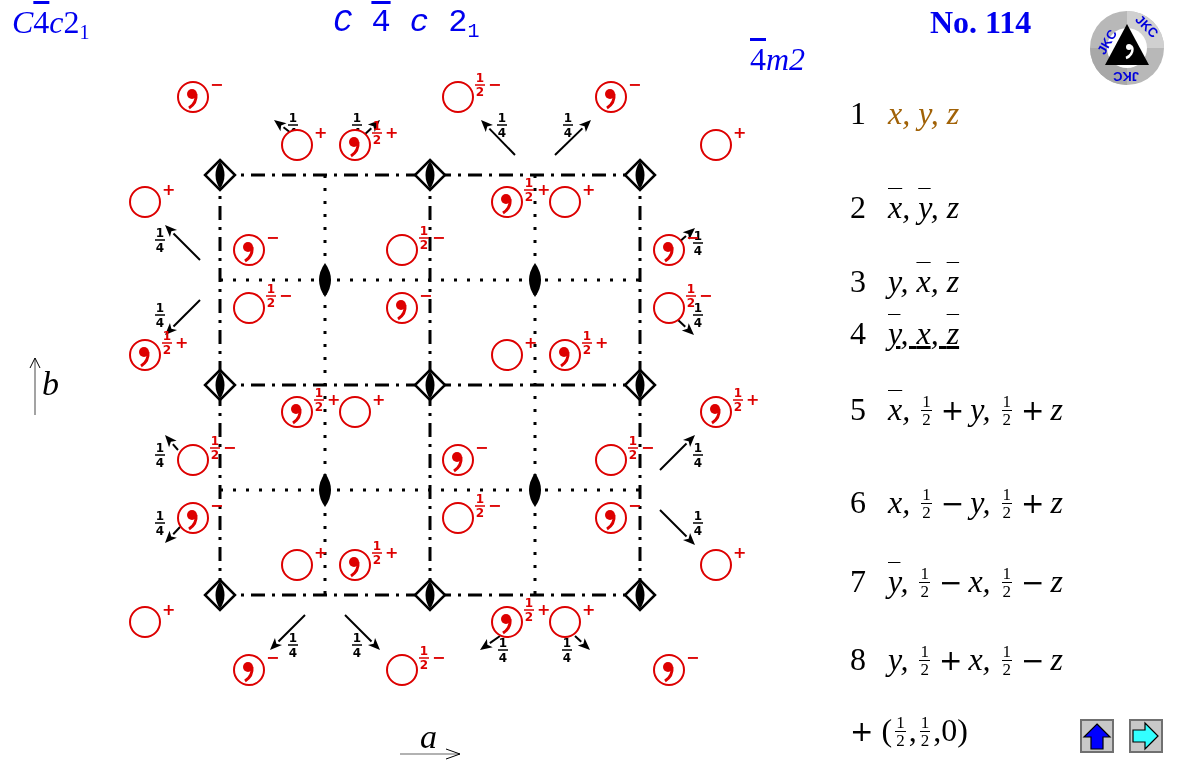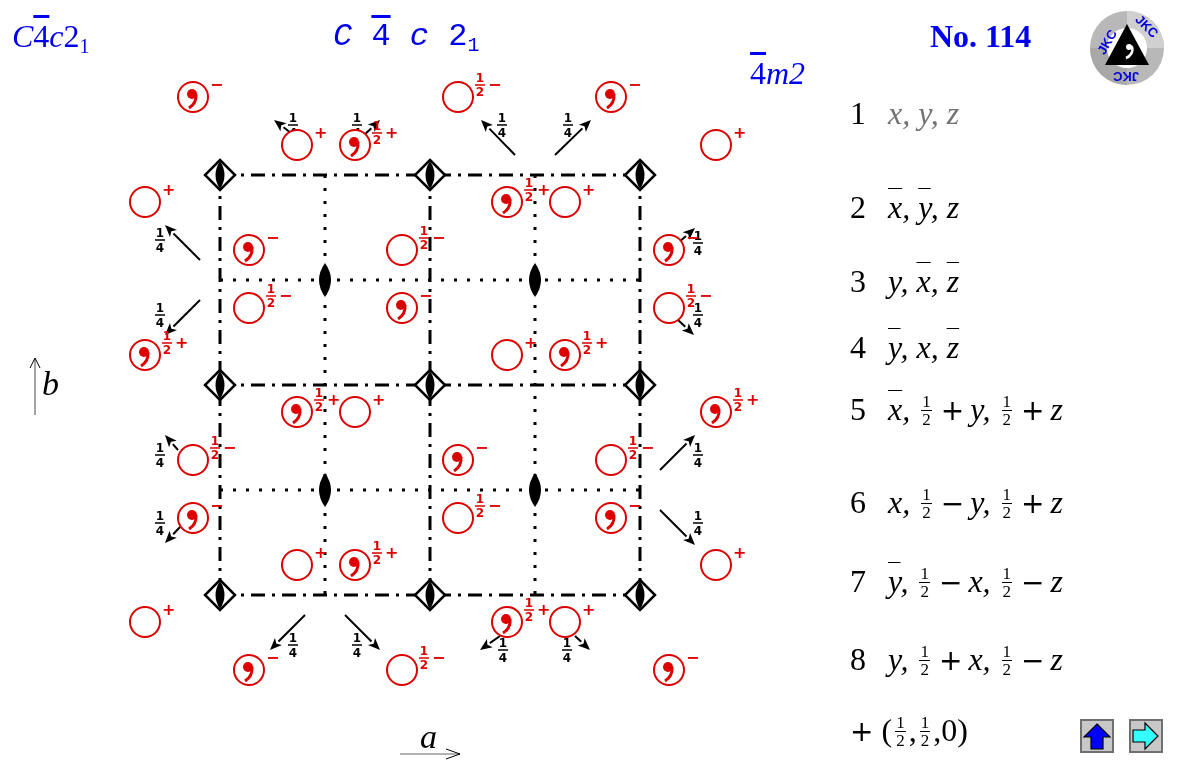--- a/index.html
+++ b/index.html
@@ -5,7 +5,7 @@
   html, body { margin: 0; padding: 0; background: #ffffff; }
   body { width: 1180px; height: 770px; position: relative; overflow: hidden;
          font-family: "Liberation Serif", "DejaVu Serif", serif; }
-  .hdr { position: absolute; top: 18px; font-size: 32px; color: #0000ee; white-space: nowrap; }
+  .hdr { position: absolute; top: 4px; font-size: 32px; color: #0000ee; white-space: nowrap; }
   .hdr .it { font-style: italic; }
   .hdr .ov { text-decoration: overline; }
   .hdr sub { font-size: 20px; vertical-align: -6px; }

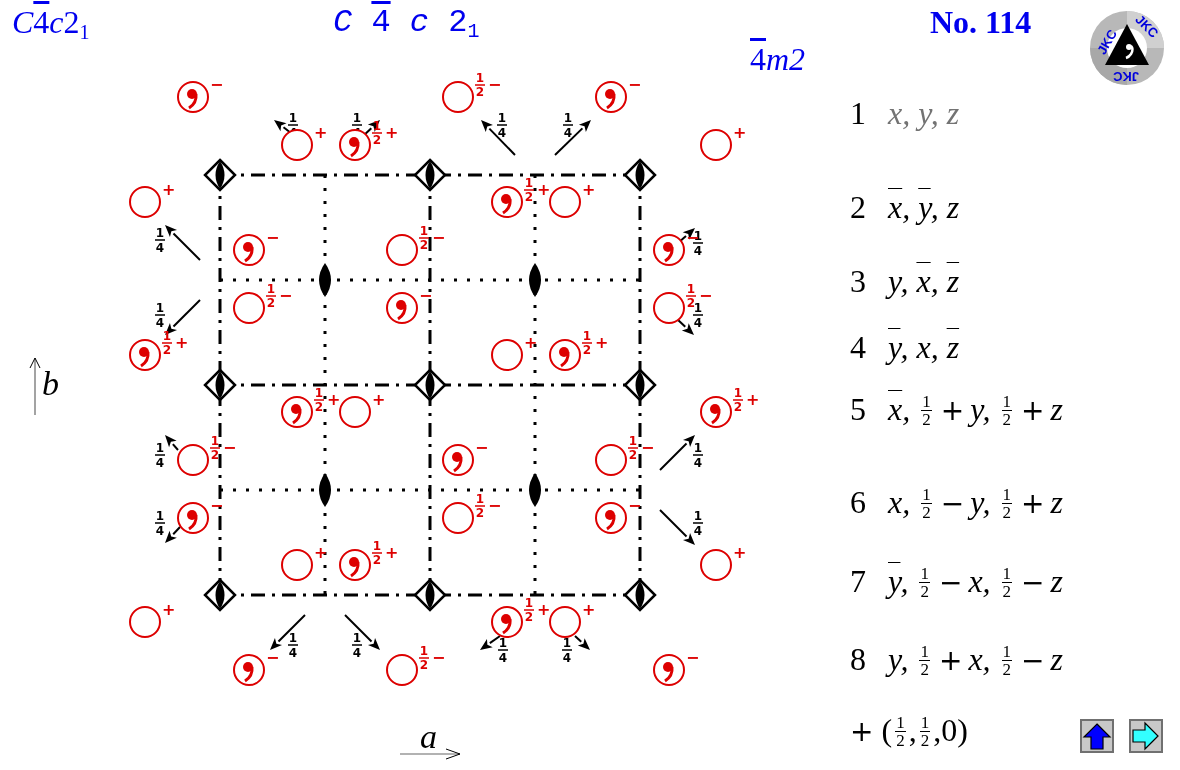--- a/index.html
+++ b/index.html
@@ -18,7 +18,7 @@
   .op { position: absolute; white-space: nowrap; height: 50px; line-height: 50px; }
   .op .n { display: inline-block; width: 38px; }
   .op .c { font-style: italic; }
-  .op.first .c { color: #737373; }
+  .op.first .c { color: #a16207; }
   .ov { text-decoration: overline; text-decoration-thickness: 1px; }
   .frac { display: inline-flex; flex-direction: column; align-items: center; vertical-align: middle;
           font-size: 17px; line-height: 17px; font-style: normal; margin: 0 3px; position: relative; top: -2px; }

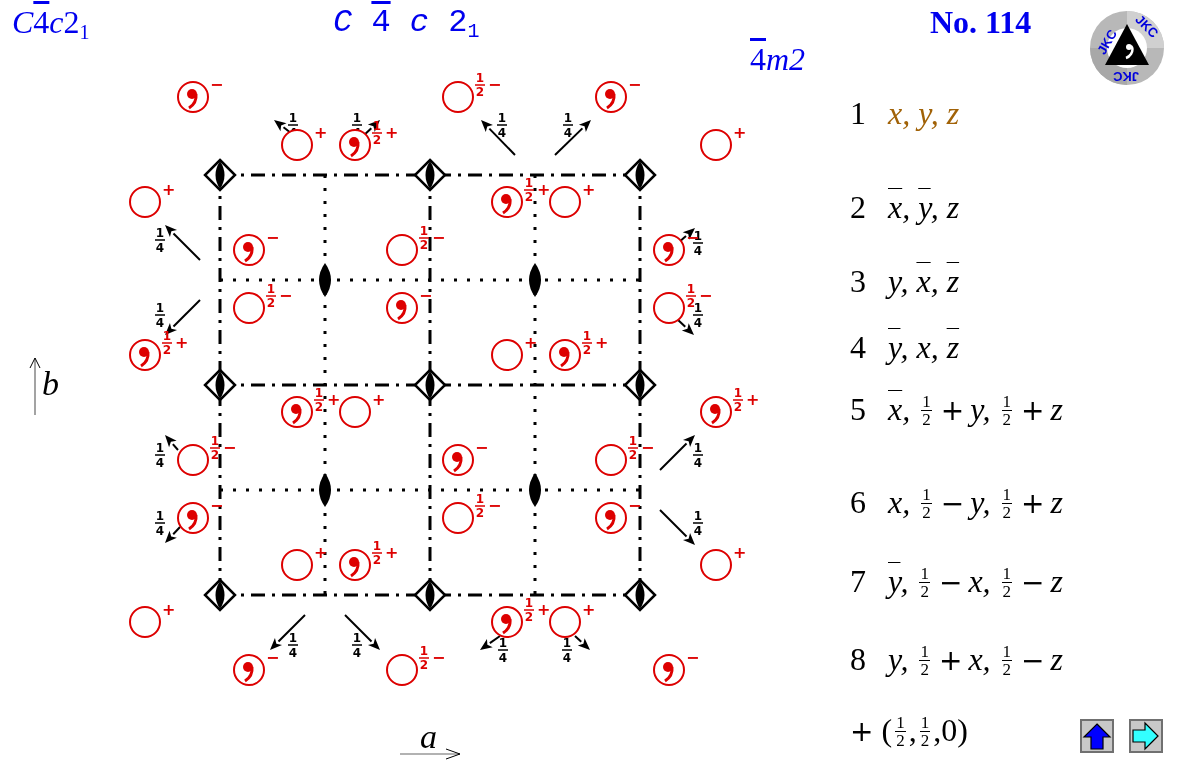--- a/index.html
+++ b/index.html
@@ -483,7 +483,7 @@
     <div class="op first" style="top: 0px;"><span class="n">1</span><span class="c"><span>x</span><span>, </span><span>y</span><span>, </span><span>z</span></span></div>
     <div class="op" style="top: 94px;"><span class="n">2</span><span class="c"><span class="ov">x</span><span>, </span><span class="ov">y</span><span>, </span><span>z</span></span></div>
     <div class="op" style="top: 156px; margin-top: 12px;"><span class="n">3</span><span class="c"><span>y</span><span>, </span><span class="ov">x</span><span>, </span><span class="ov">z</span></span></div>
-    <div class="op" style="top: 234px;"><span class="n">4</span><span class="c"><span class="ov">y</span><span>, </span><span>x</span><span>, </span><span class="ov">z</span></span></div>
+    <div class="op" style="top: 220px; text-decoration: underline;"><span class="n">4</span><span class="c"><span class="ov">y</span><span>, </span><span>x</span><span>, </span><span class="ov">z</span></span></div>
     <div class="op" style="top: 296px;"><span class="n">5</span><span class="c"><span class="ov">x</span><span>, </span><span class="frac">
           <span class="num">1</span>
           <span>2</span>

